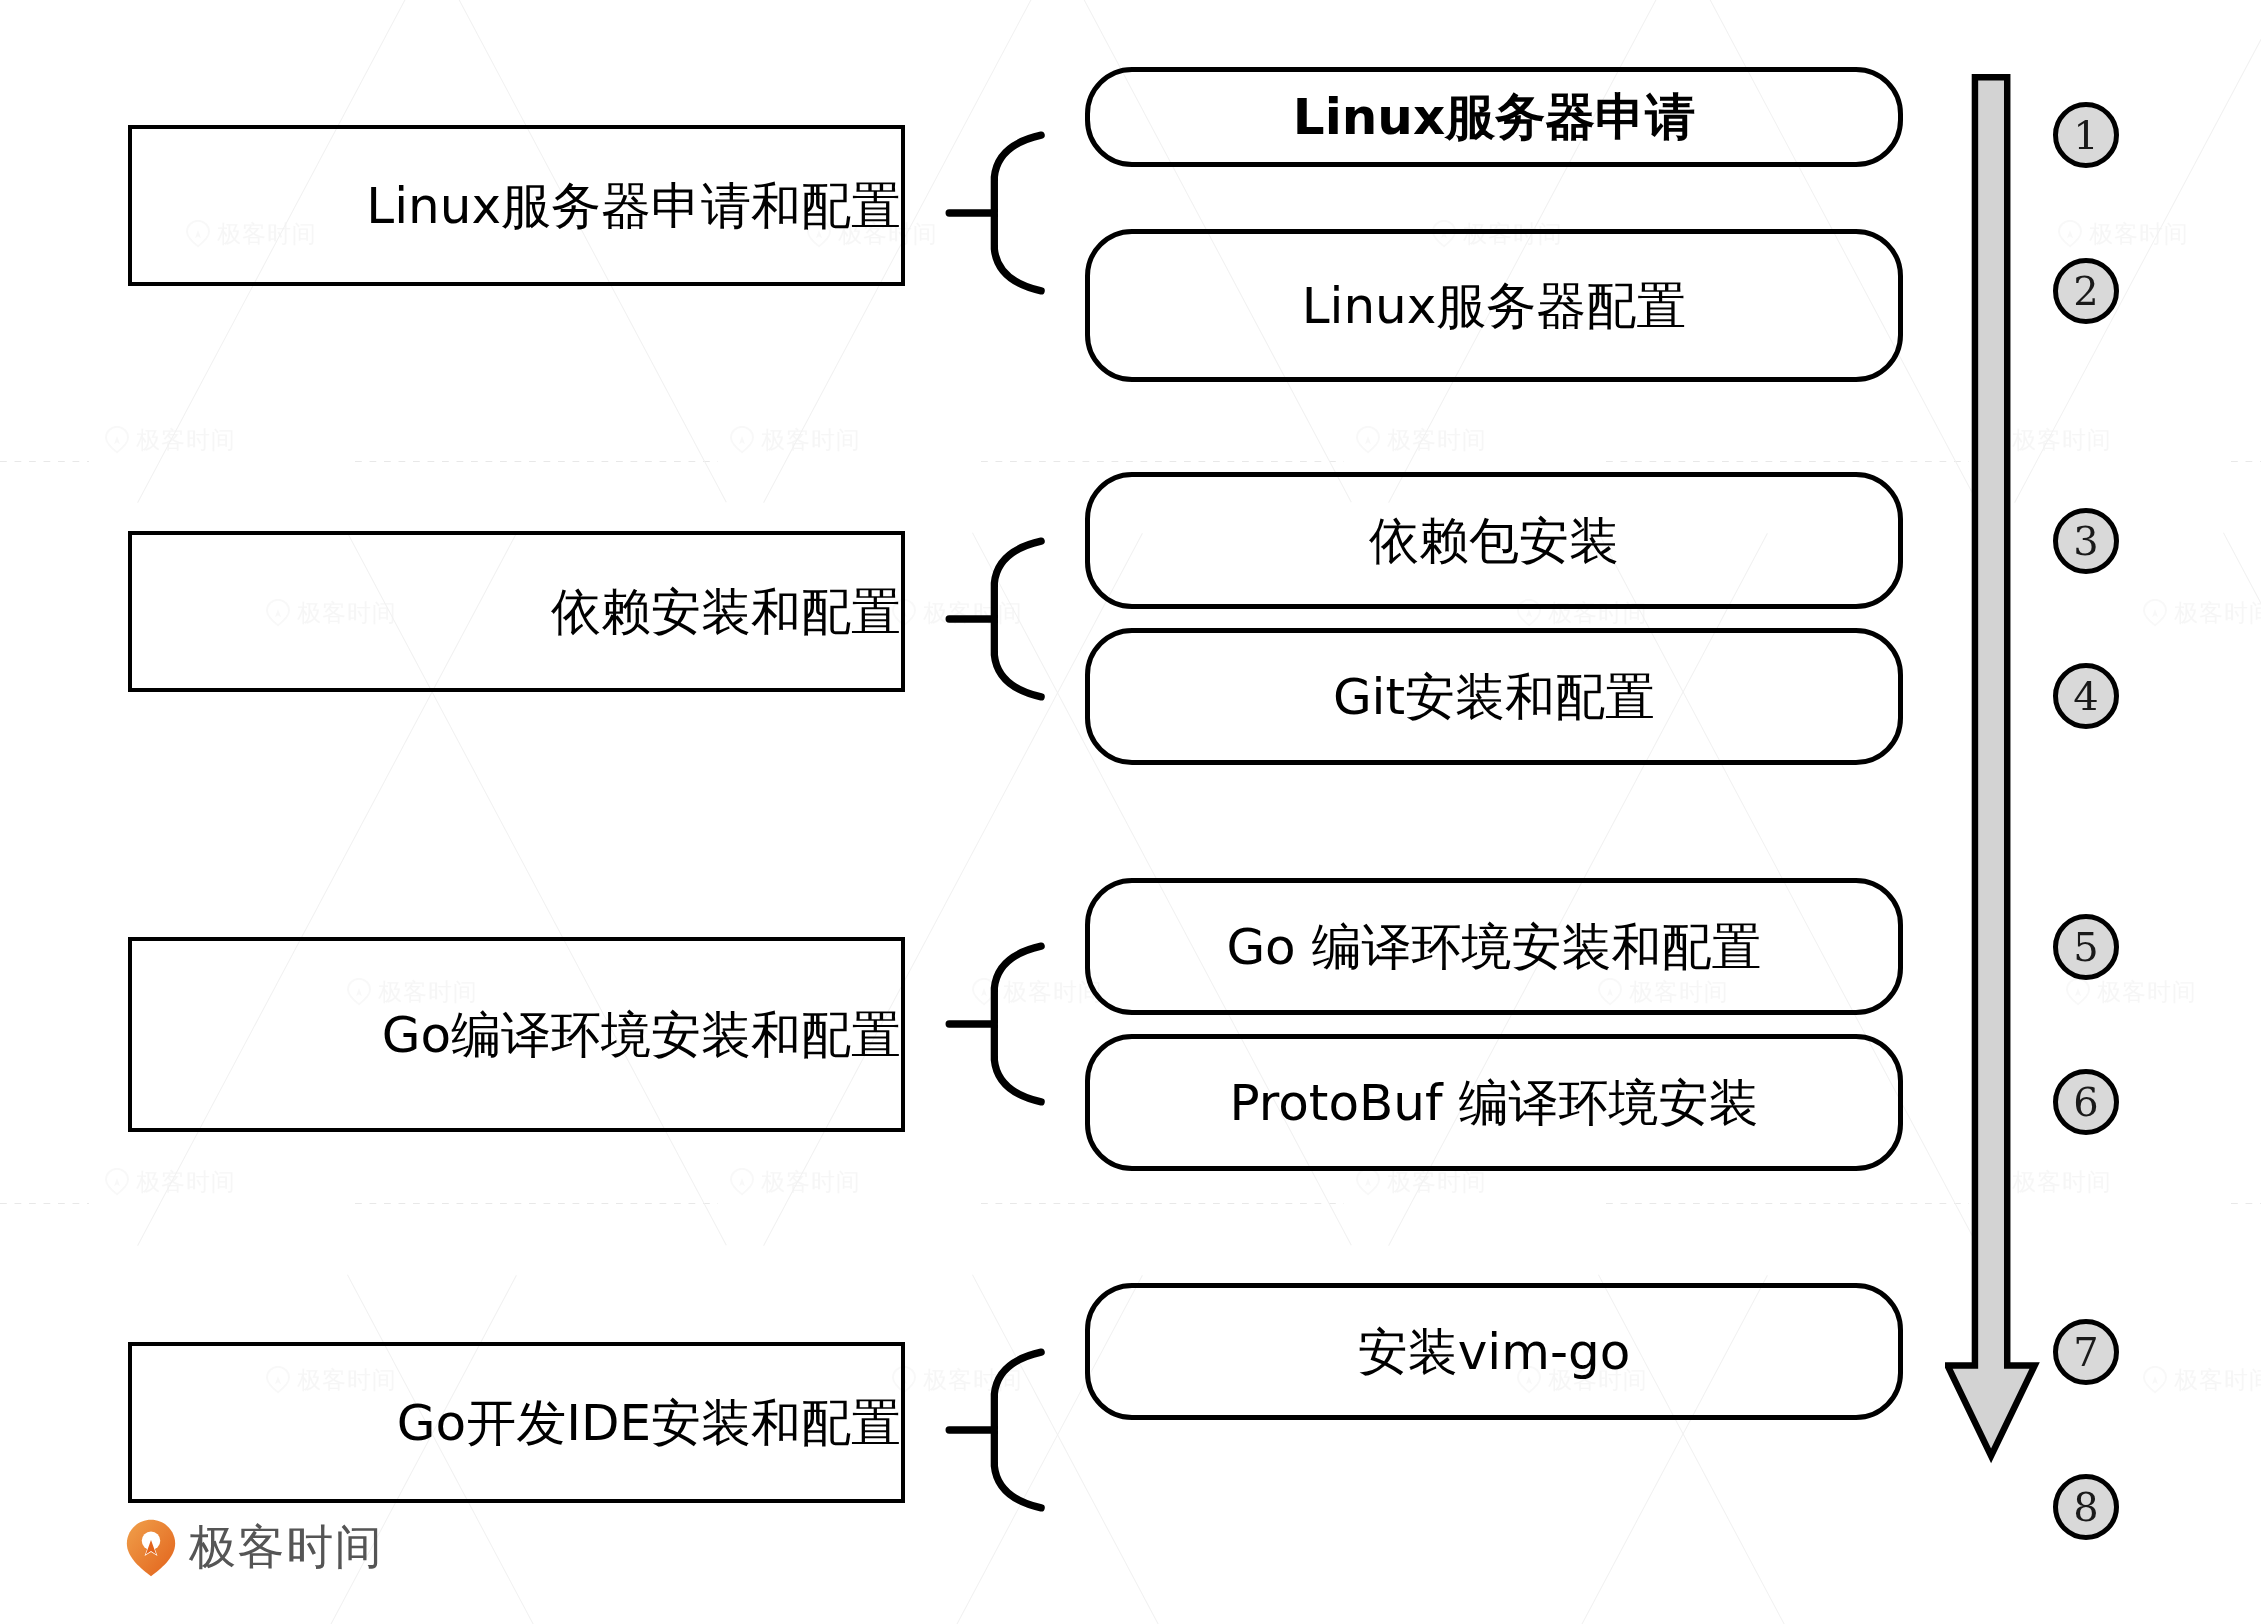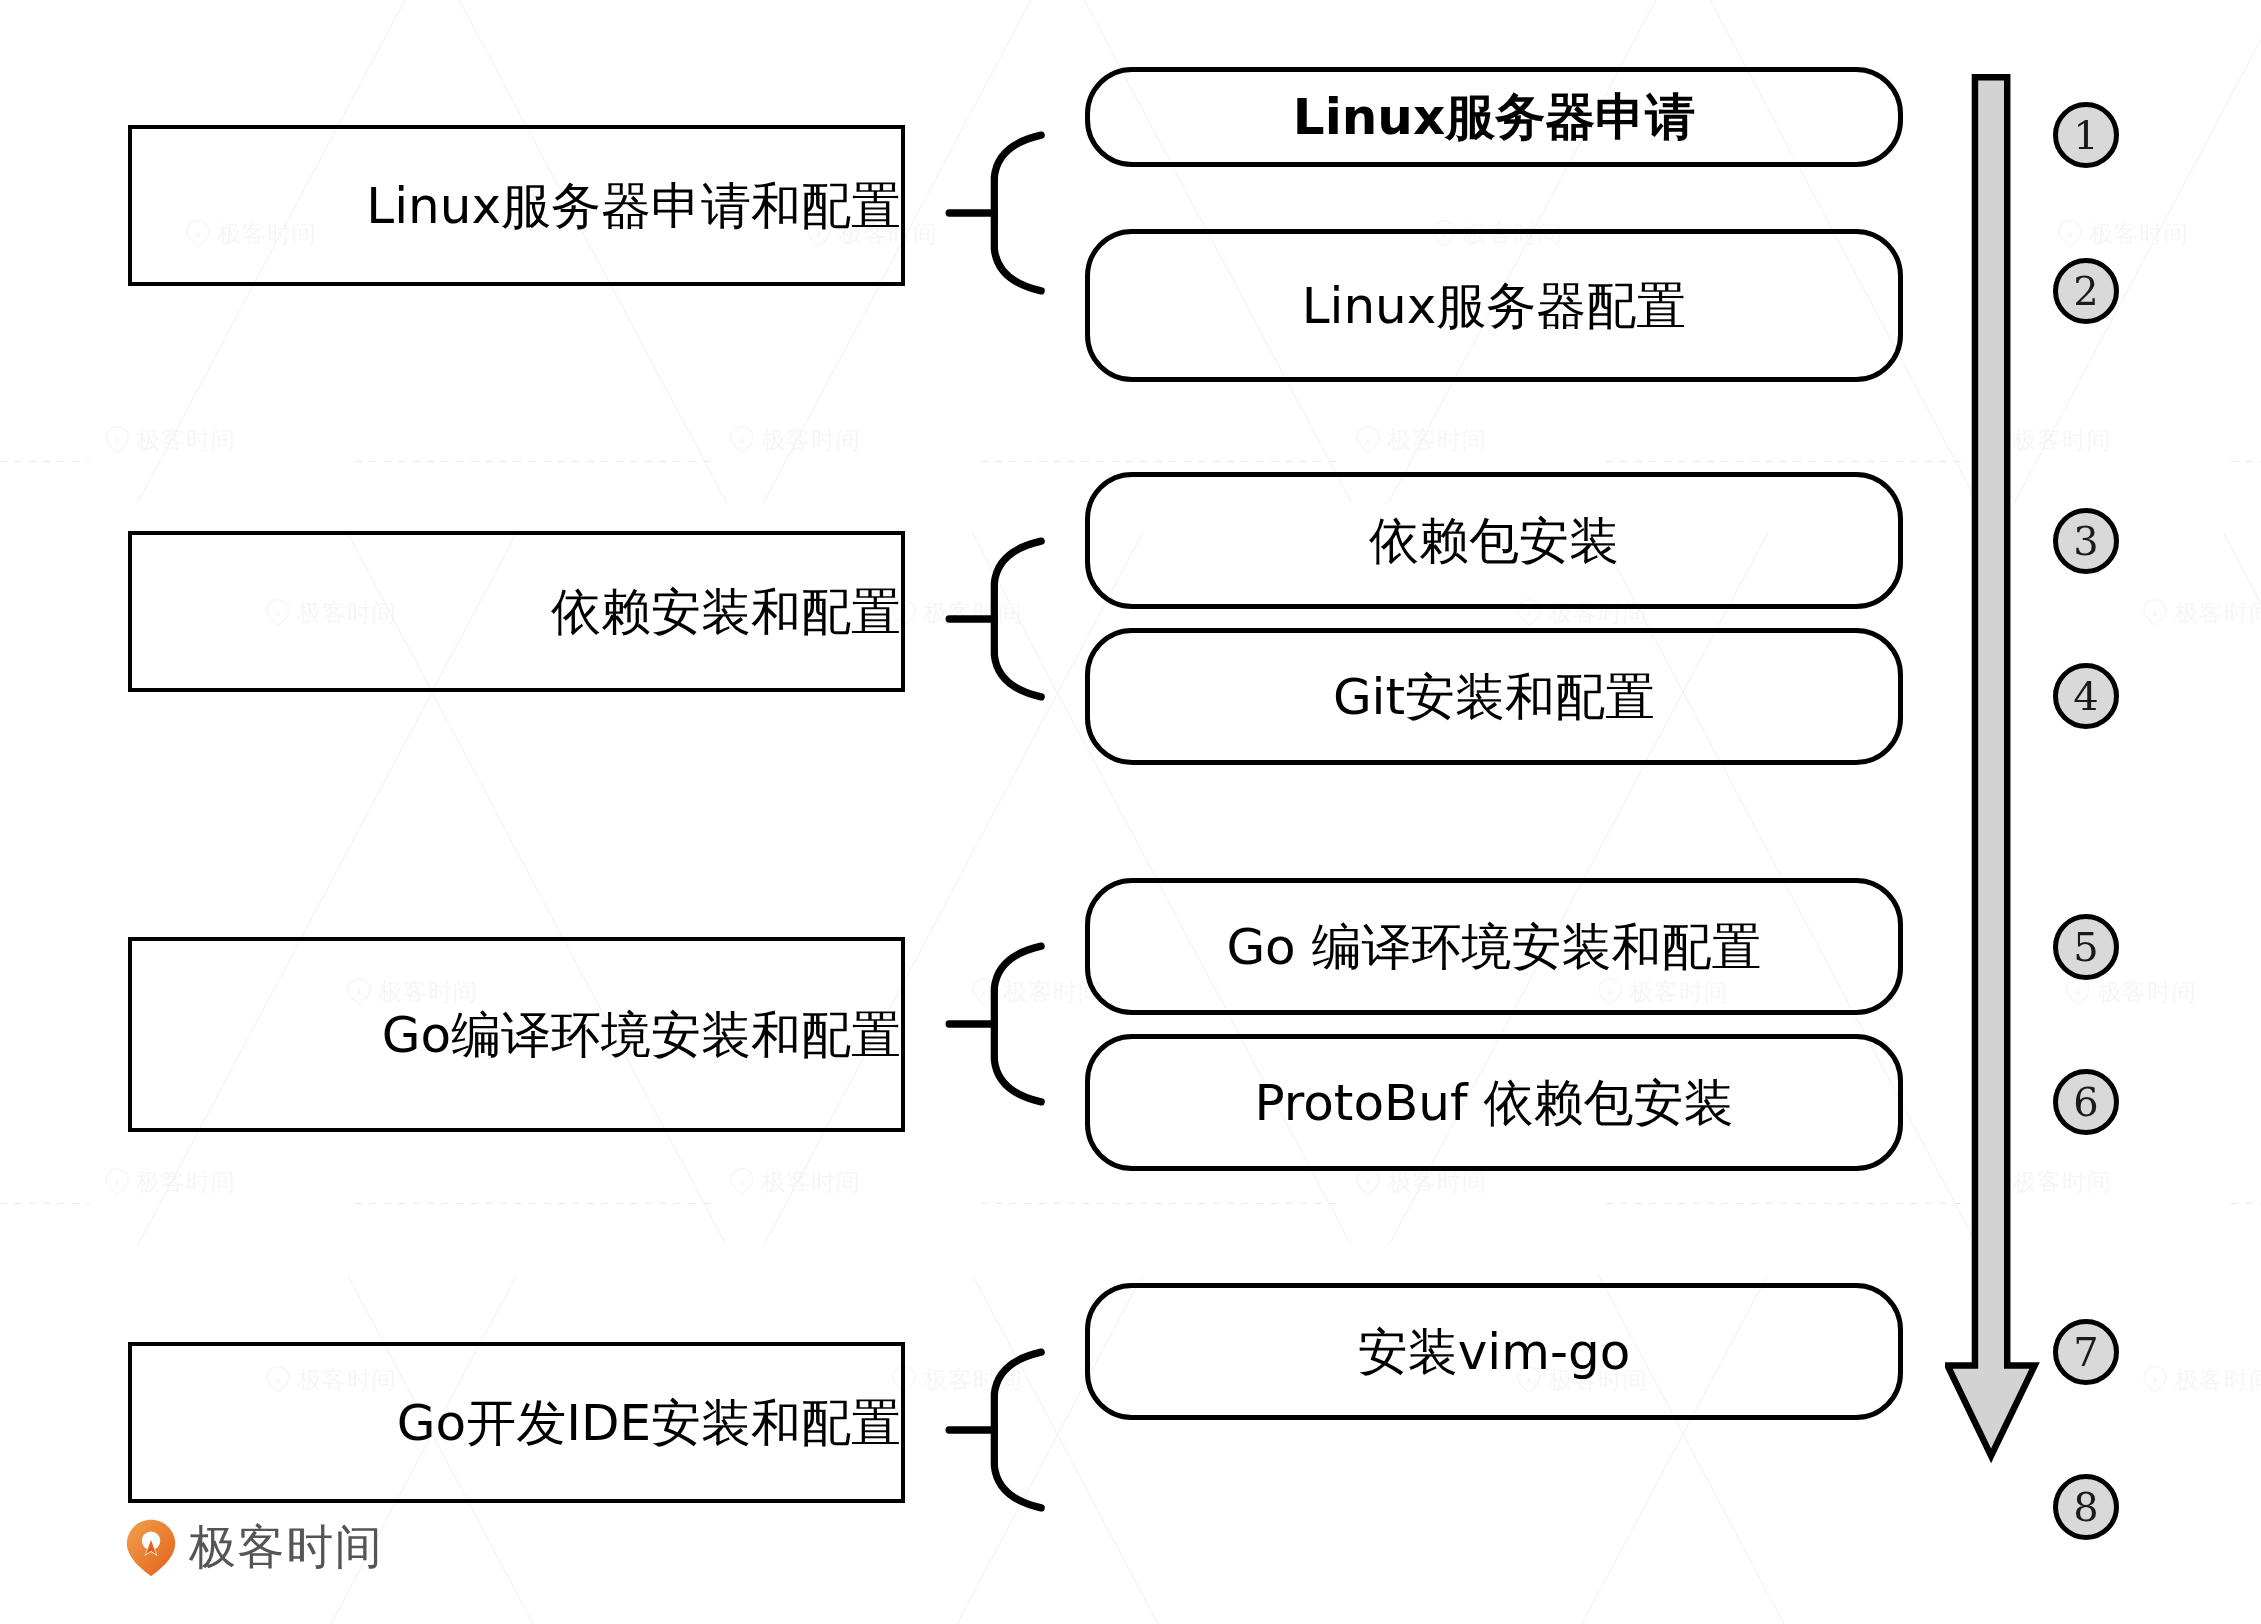--- a/index.html
+++ b/index.html
@@ -456,7 +456,7 @@
         <span class="num">5</span>
       </div>
       <div class="leaf-box" style="left: 1085px; top: 1034px; width: 818px; height: 137px;">
-        <span class="label">ProtoBuf 依赖包安装</span>
+        <span class="label">ProtoBuf 编译环境安装</span>
       </div>
       <div class="step-circle" style="left: 2053px; top: 1069px; width: 66px; height: 66px;">
         <span class="num">6</span>

